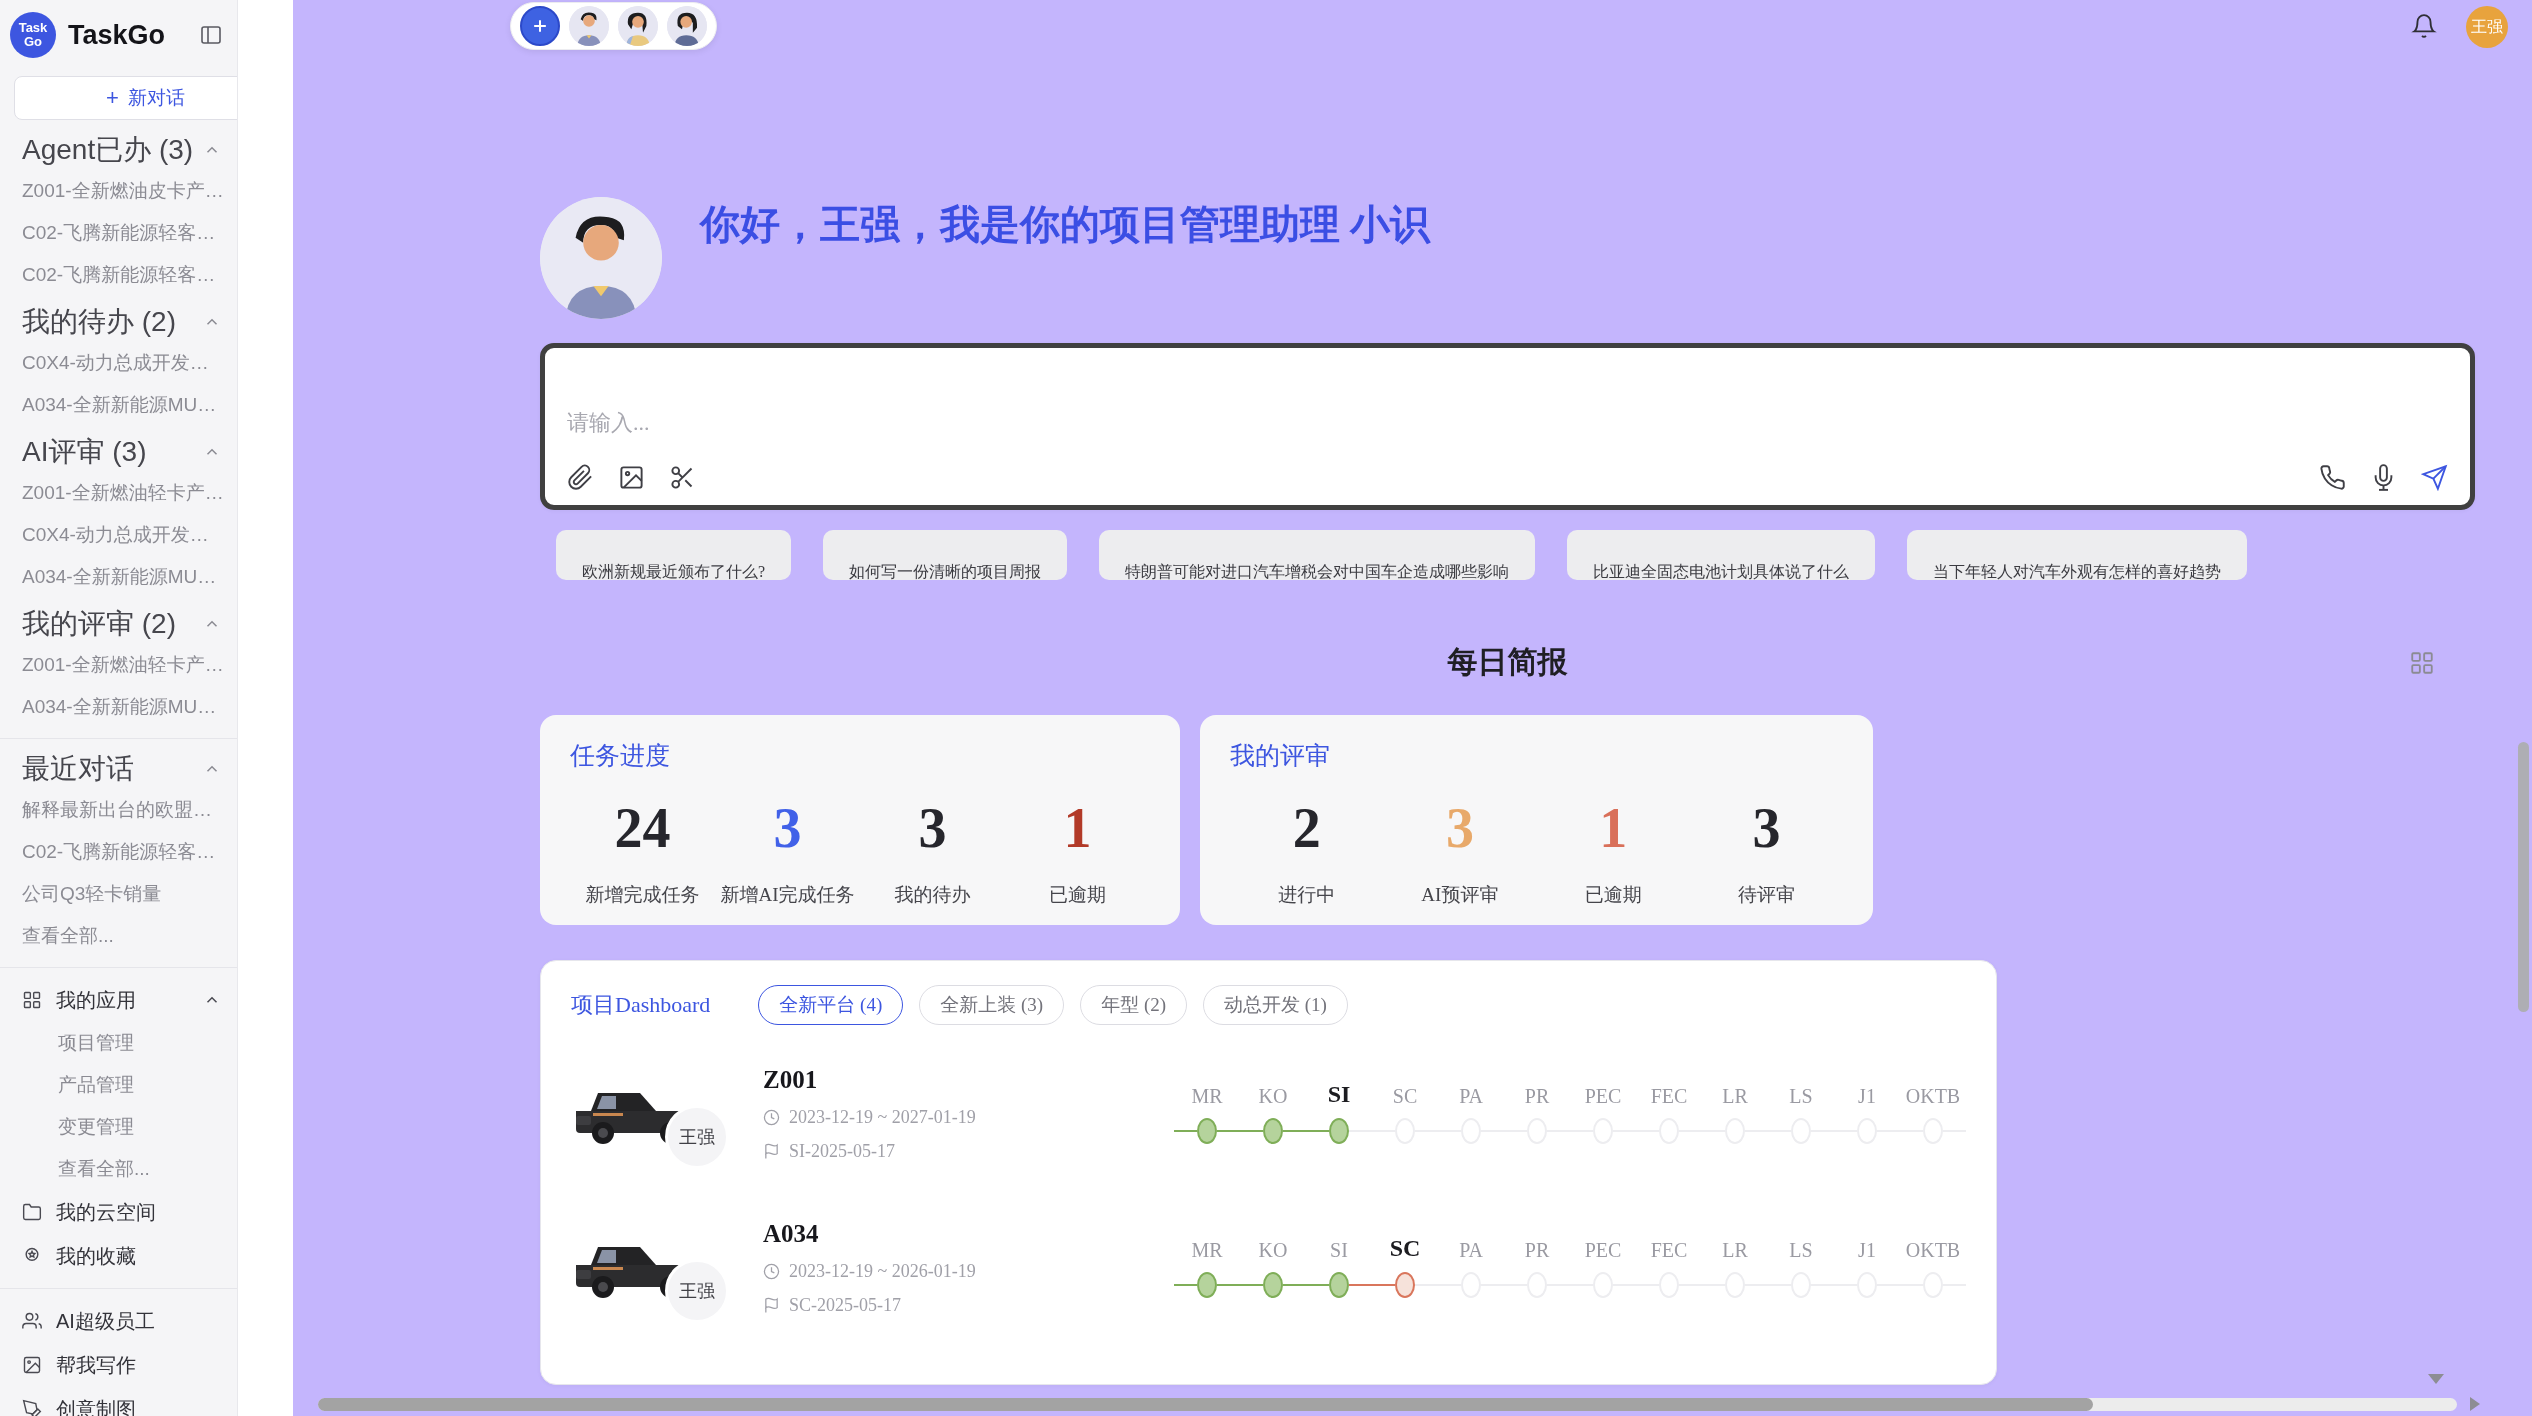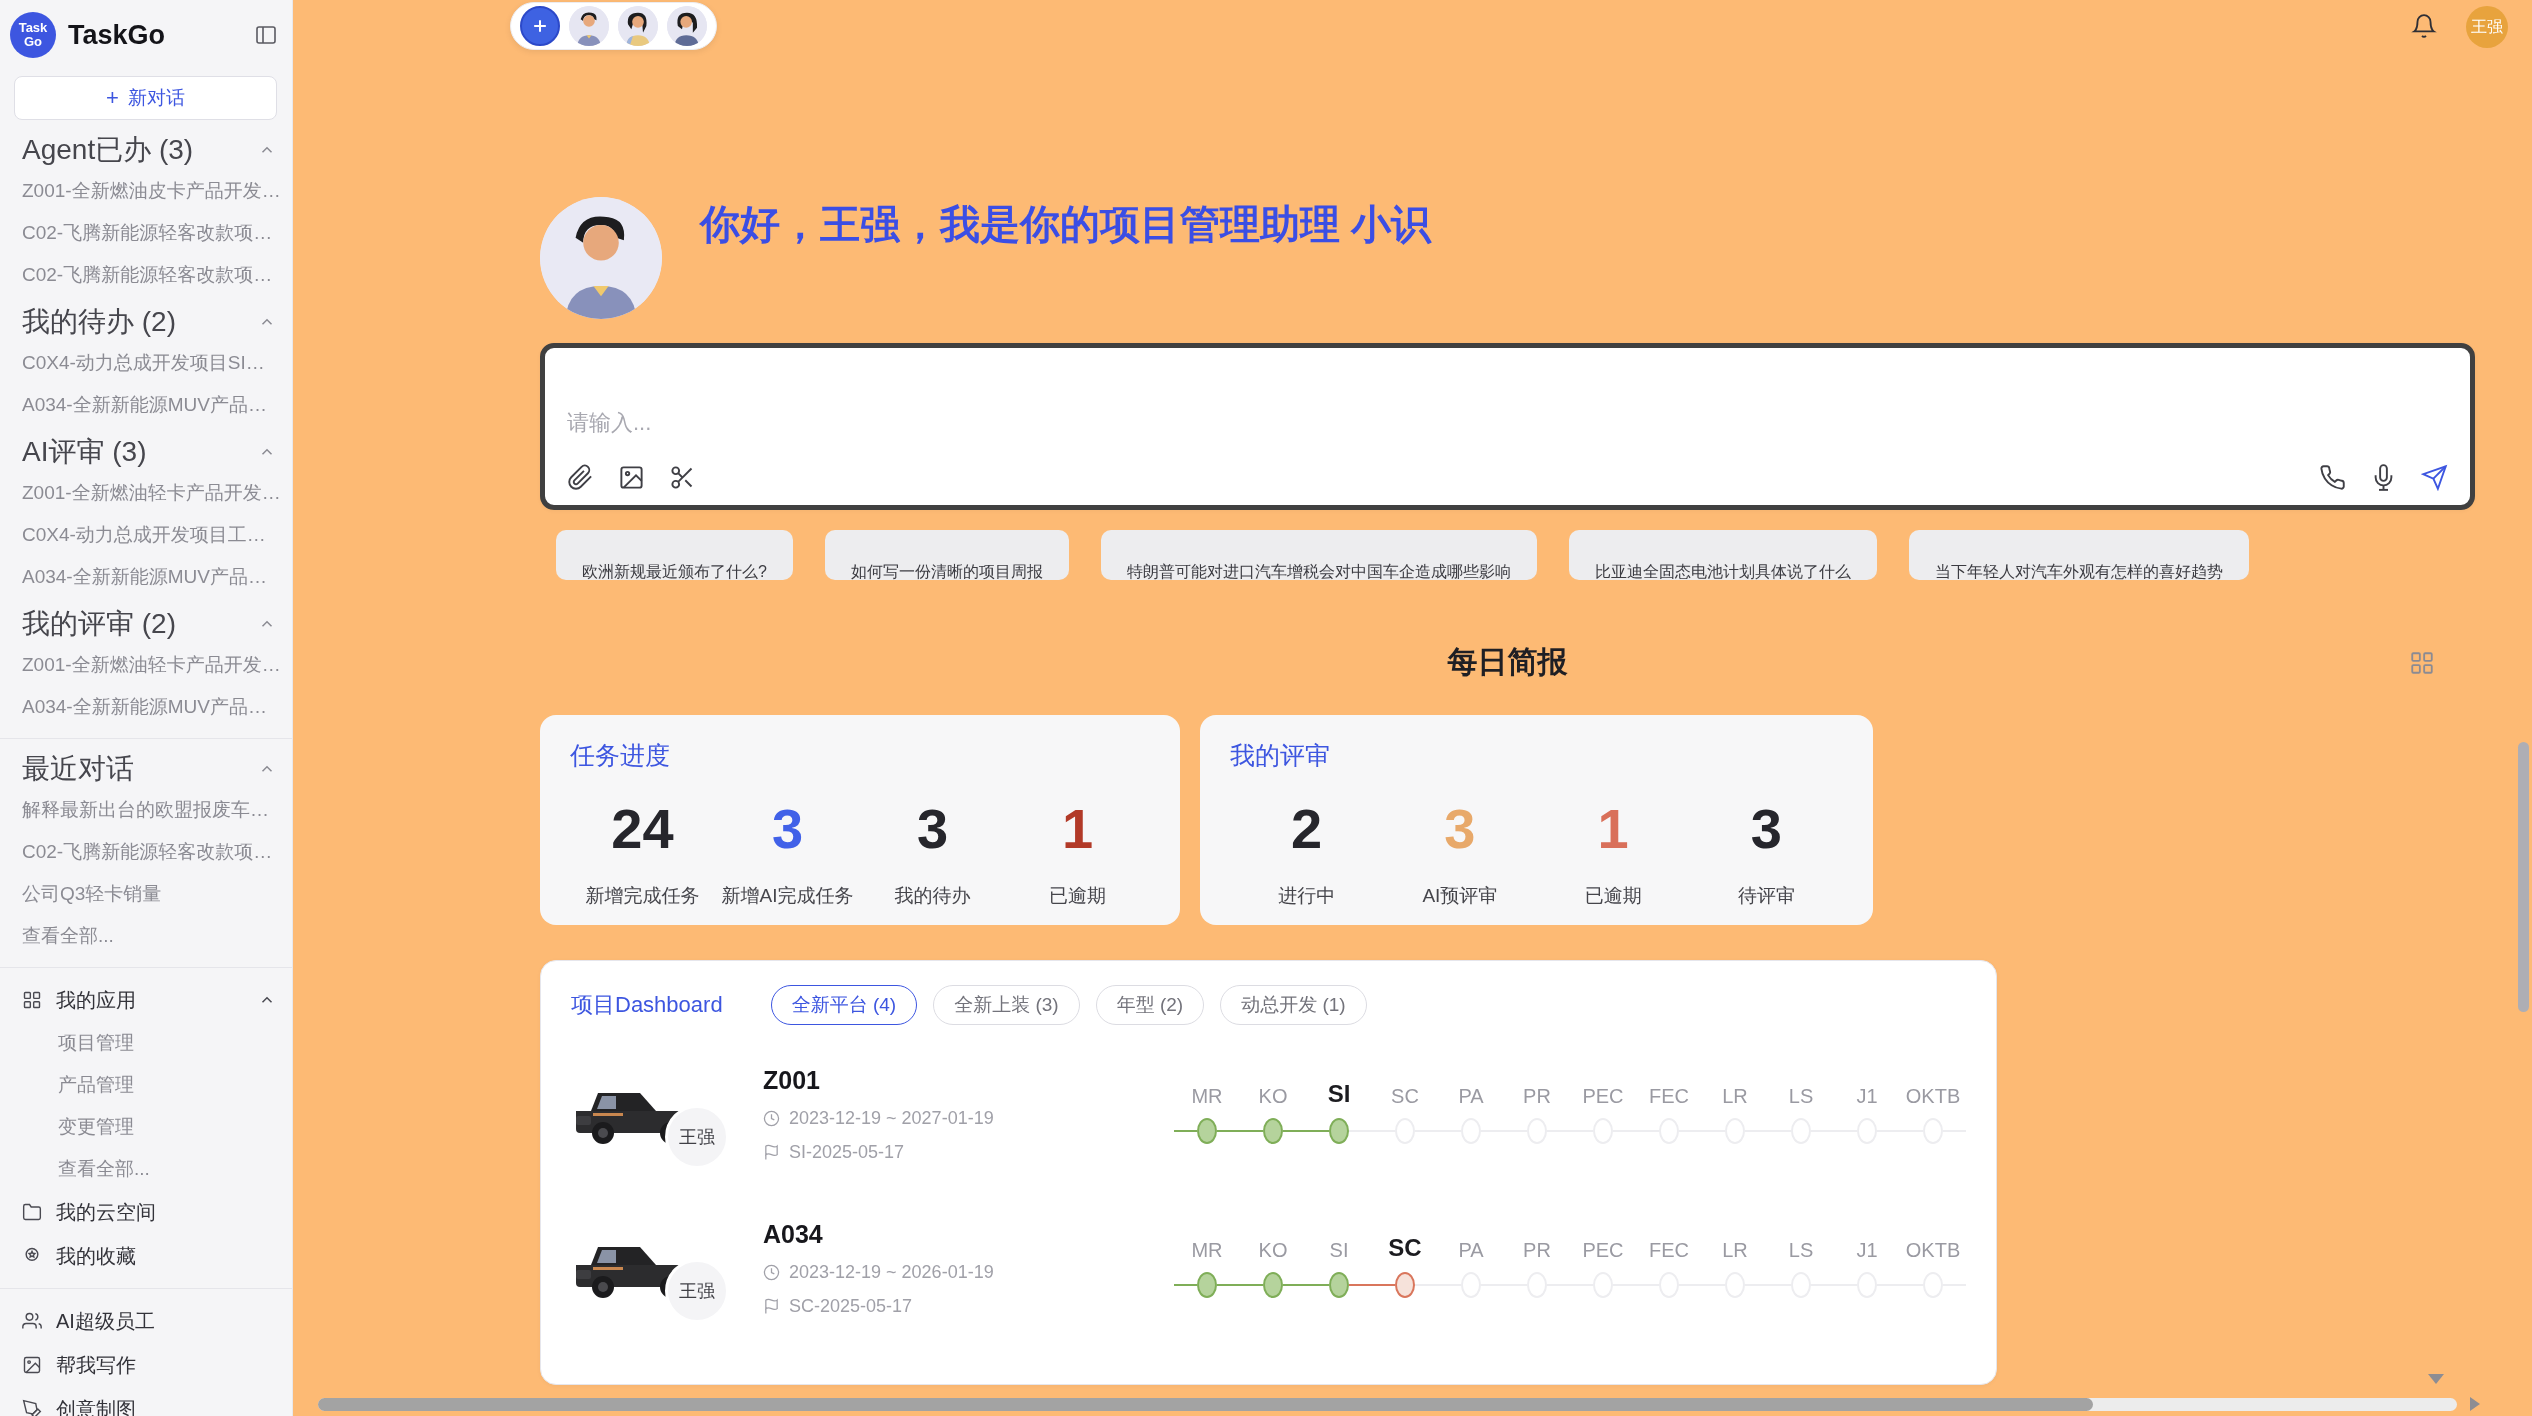--- a/index.html
+++ b/index.html
@@ -8,7 +8,7 @@
   svg { display:block; }
 
   
-  .sidebar { position:absolute; left:0; top:0; width:293px; height:1416px;
+  .sidebar { position:absolute; left:0; top:0; width:238px; height:1416px;
     background:#f5f5f7; border-right:1px solid #e8e8ec; overflow:hidden; }
   .logo-row { display:flex; align-items:center; padding:12px 14px 8px 10px; }
   .logo-circle { width:46px; height:46px; border-radius:50%; background:var(--accent);

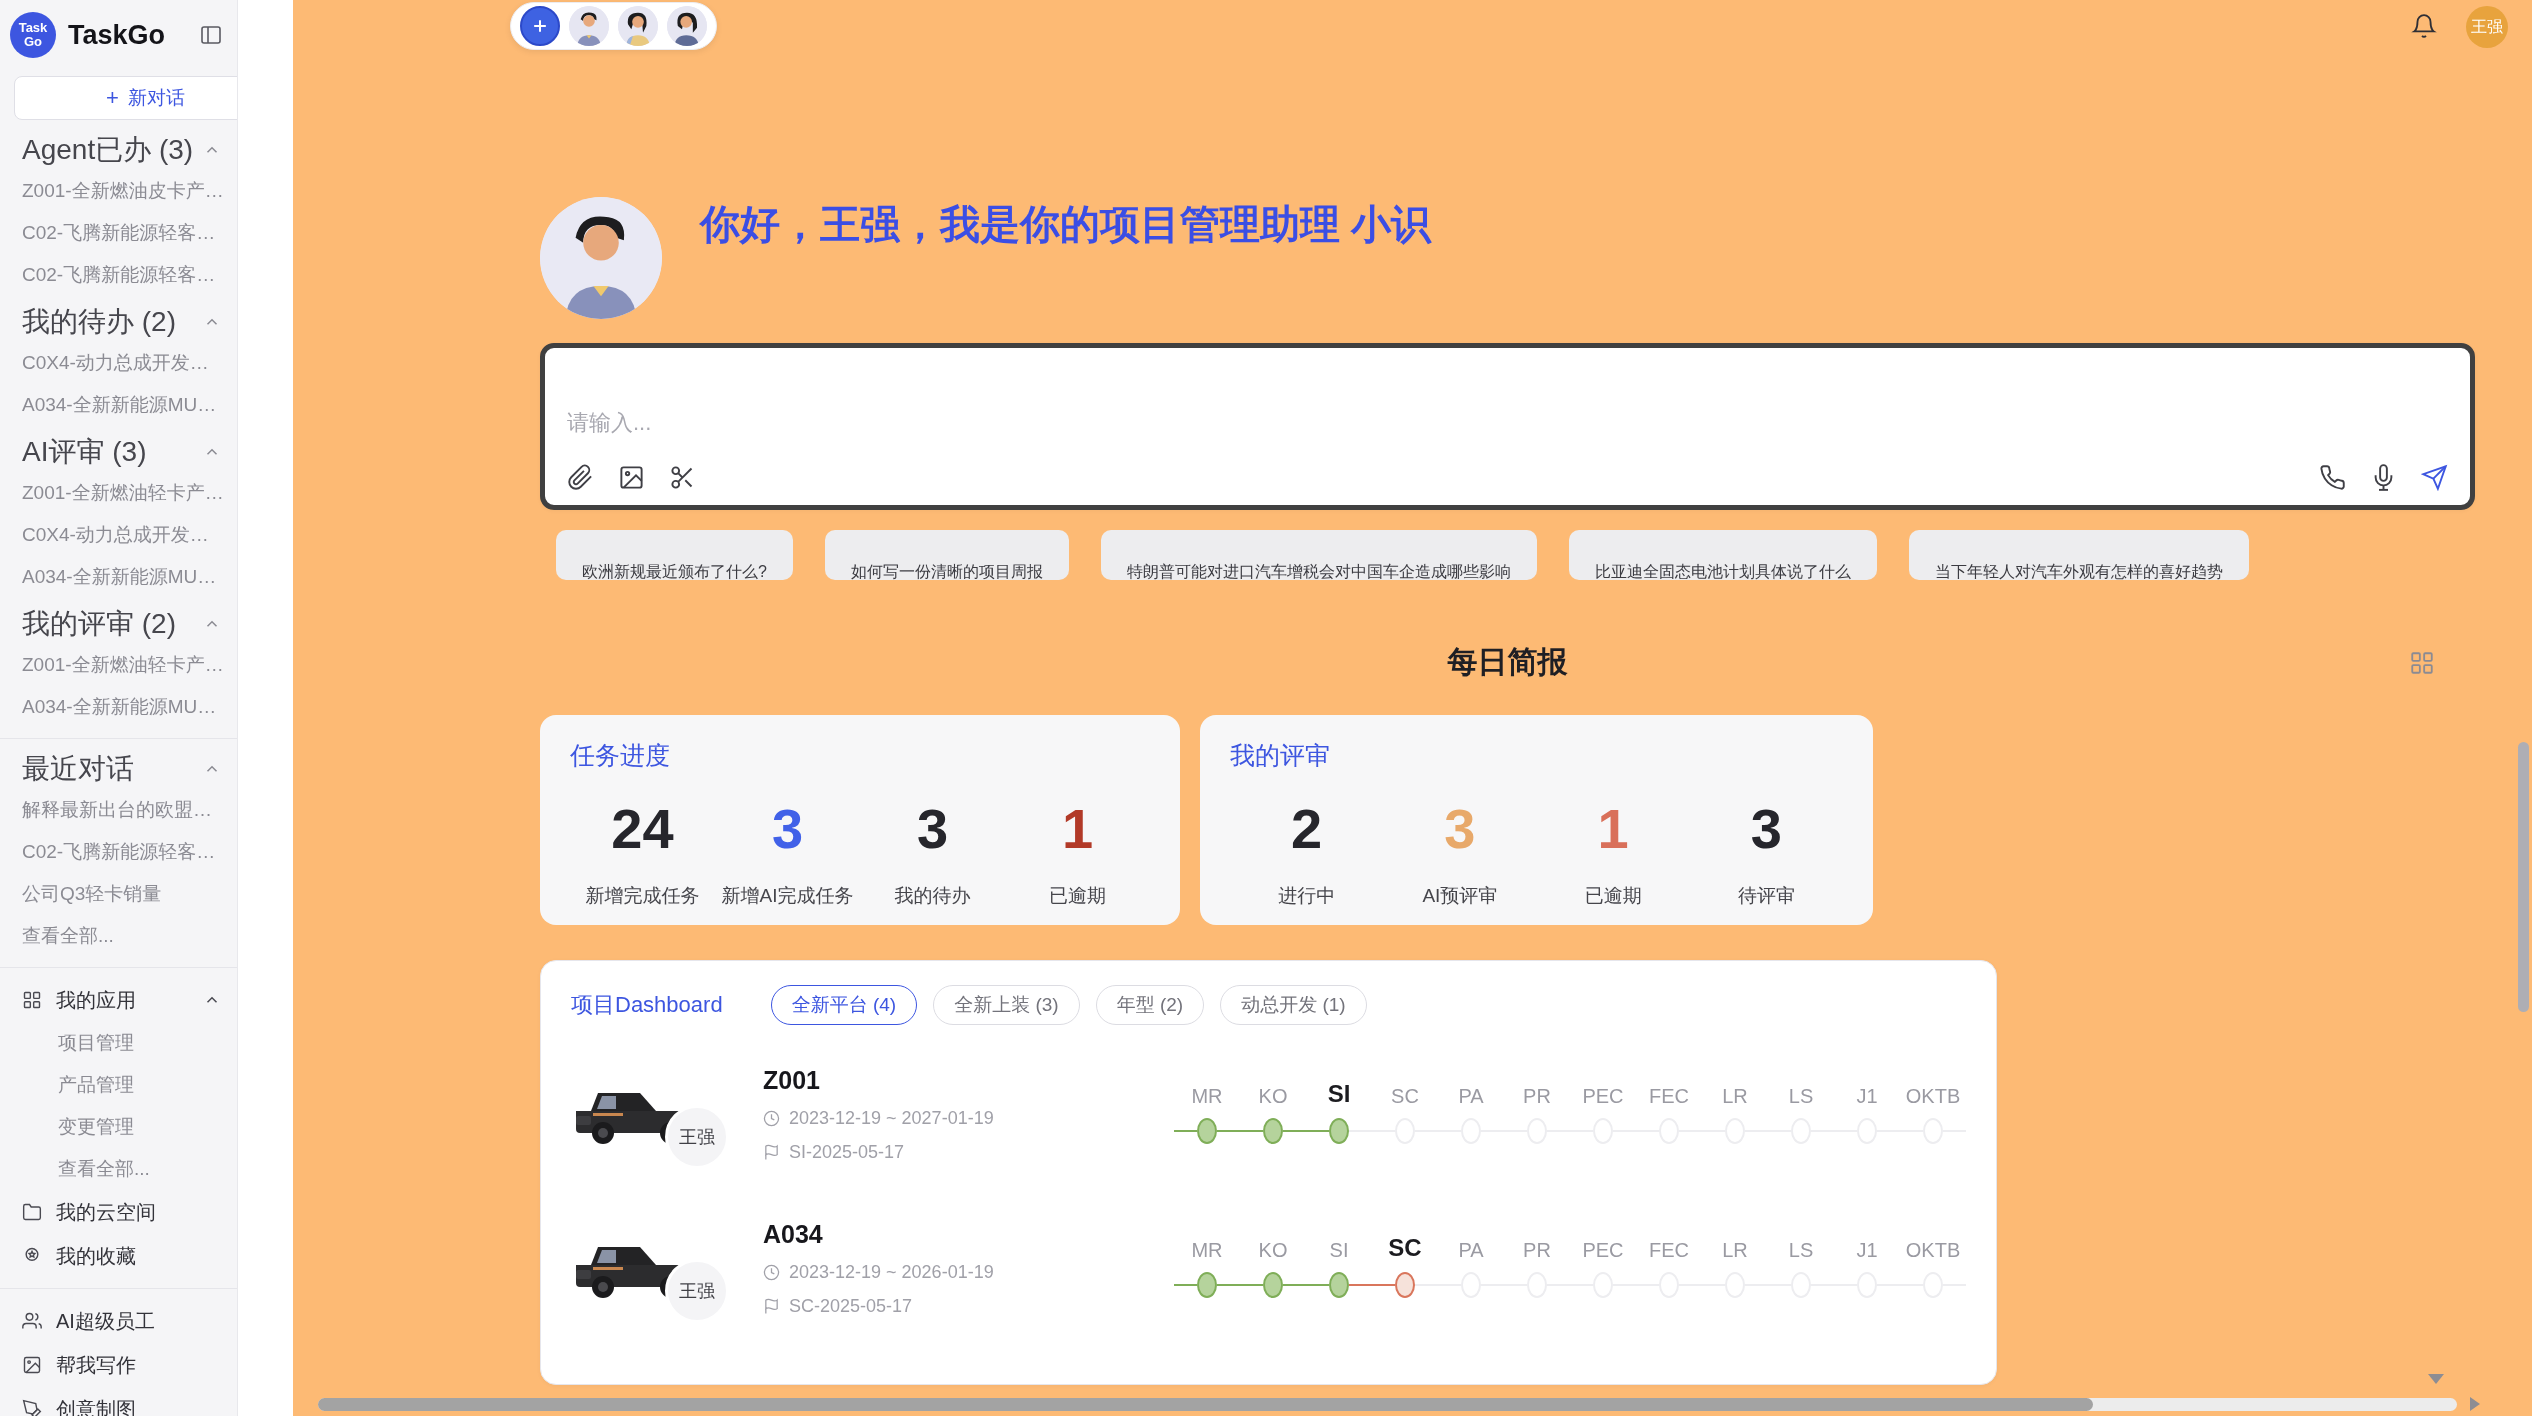--- a/index.html
+++ b/index.html
@@ -33,7 +33,7 @@
     white-space:nowrap; overflow:hidden; text-overflow:ellipsis; cursor:pointer; }
 
   
-  .main { position:absolute; left:293px; top:0; right:0; bottom:0; background:#fdba74; }
+  .main { position:absolute; left:293px; top:0; right:0; bottom:0; background:#c4b5fd;font-family:Liberation Serif, serif; }
   .top-pill { position:absolute; left:217px; top:2px; height:48px; background:#fff;
     border:1px solid #ececf0; border-radius:26px; box-shadow:0 2px 6px rgba(0,0,0,.08);
     display:flex; align-items:center; gap:9px; padding:0 9px; }

